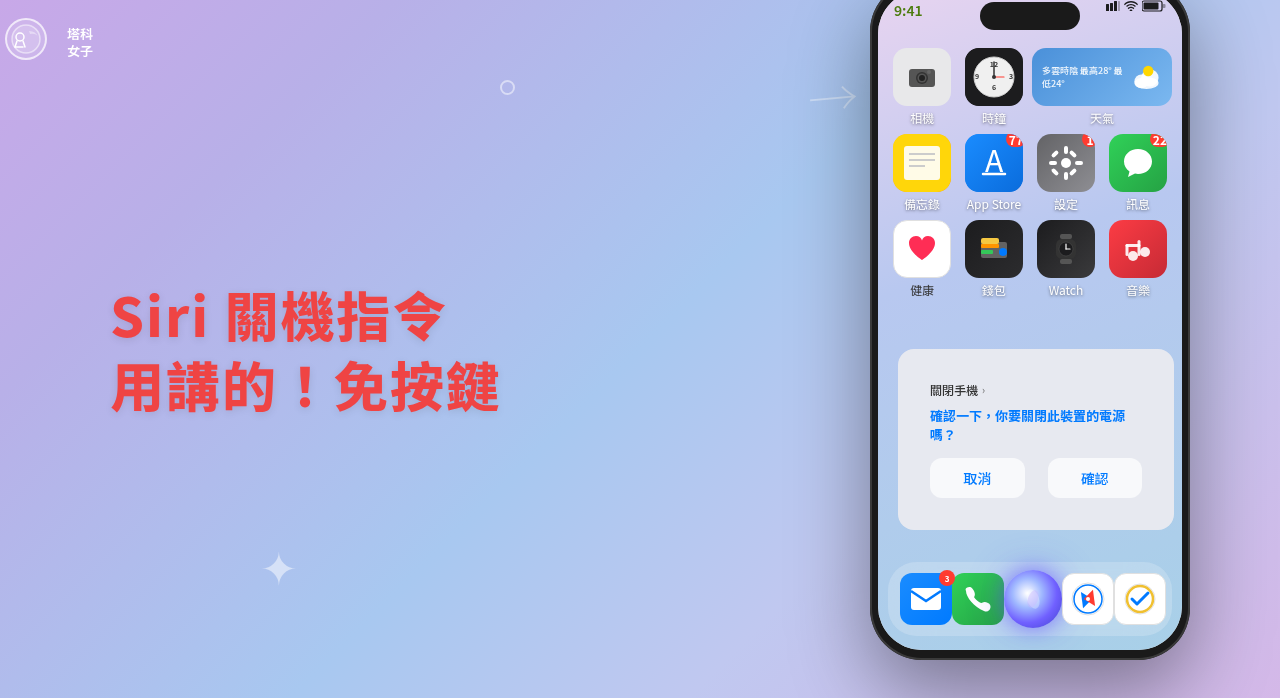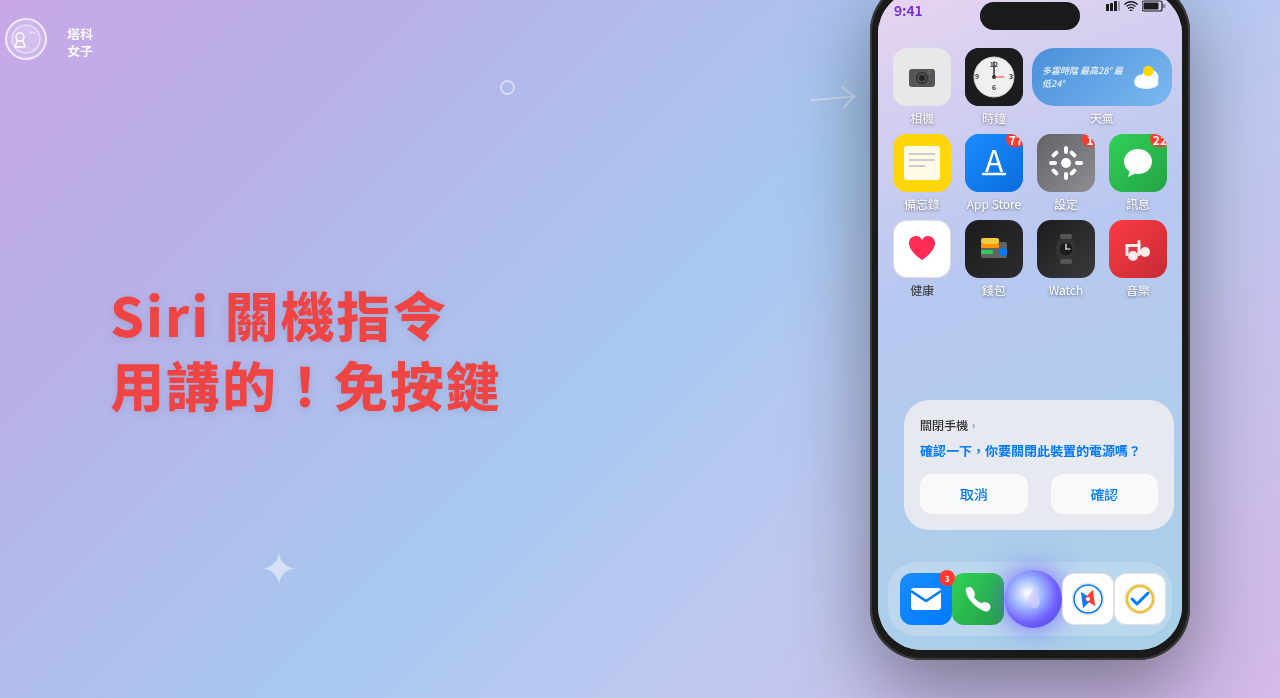--- a/index.html
+++ b/index.html
@@ -276,7 +276,7 @@
     .status-time {
       font-size: 14px;
       font-weight: 600;
-      color: #6d28d9;
+      color: #4d7c0f;
     }
     .status-icons {
       display: flex;

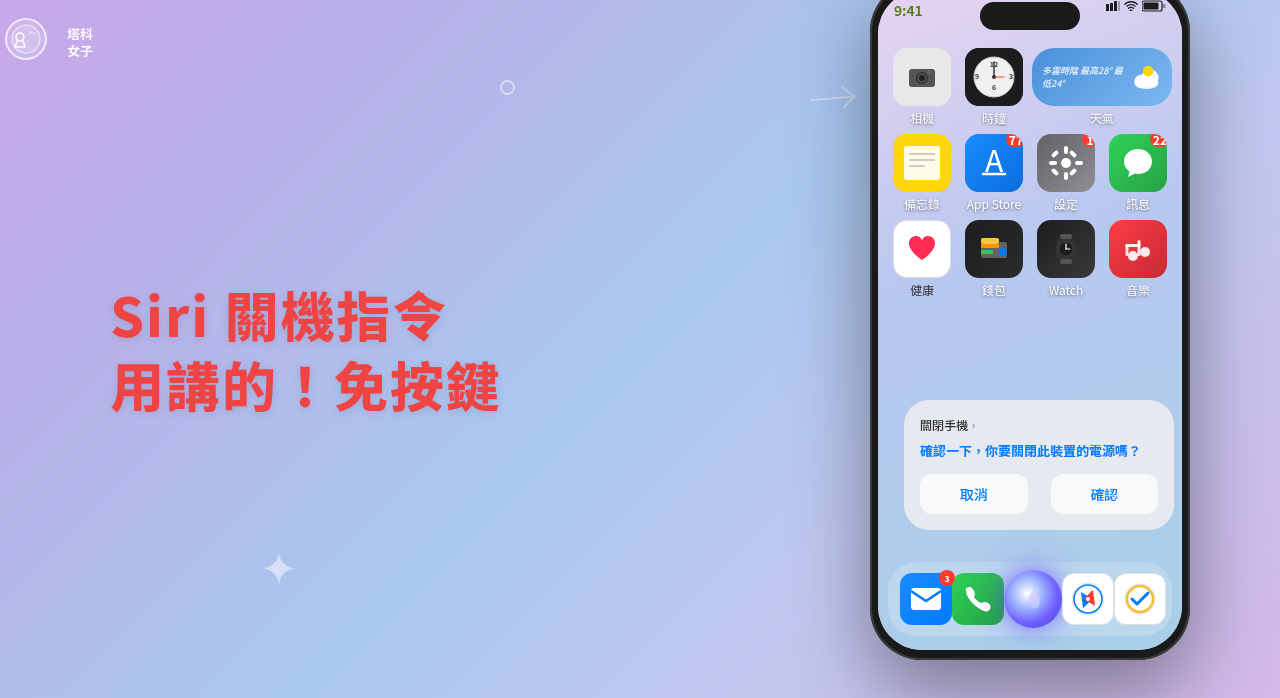--- a/index.html
+++ b/index.html
@@ -376,7 +376,7 @@
         </div>
 
         <div class="app-item" style="grid-column: span 2;">
-          <div style="width:100%; height:58px; background:linear-gradient(135deg,#4a90d9,#7bb8f0); border-radius:22px; display:flex; align-items:center; justify-content:space-between; padding:6px 10px; position:relative;font-style:italic;">
+          <div style="width:100%; height:58px; background:linear-gradient(135deg,#4a90d9,#7bb8f0); border-radius:14px; display:flex; align-items:center; justify-content:space-between; padding:6px 10px; position:relative;">
             <div>
               <div style="font-size:9px;color:rgba(255,255,255,0.9);font-weight:500;">多雲時陰
 最高28° 最低24°</div>

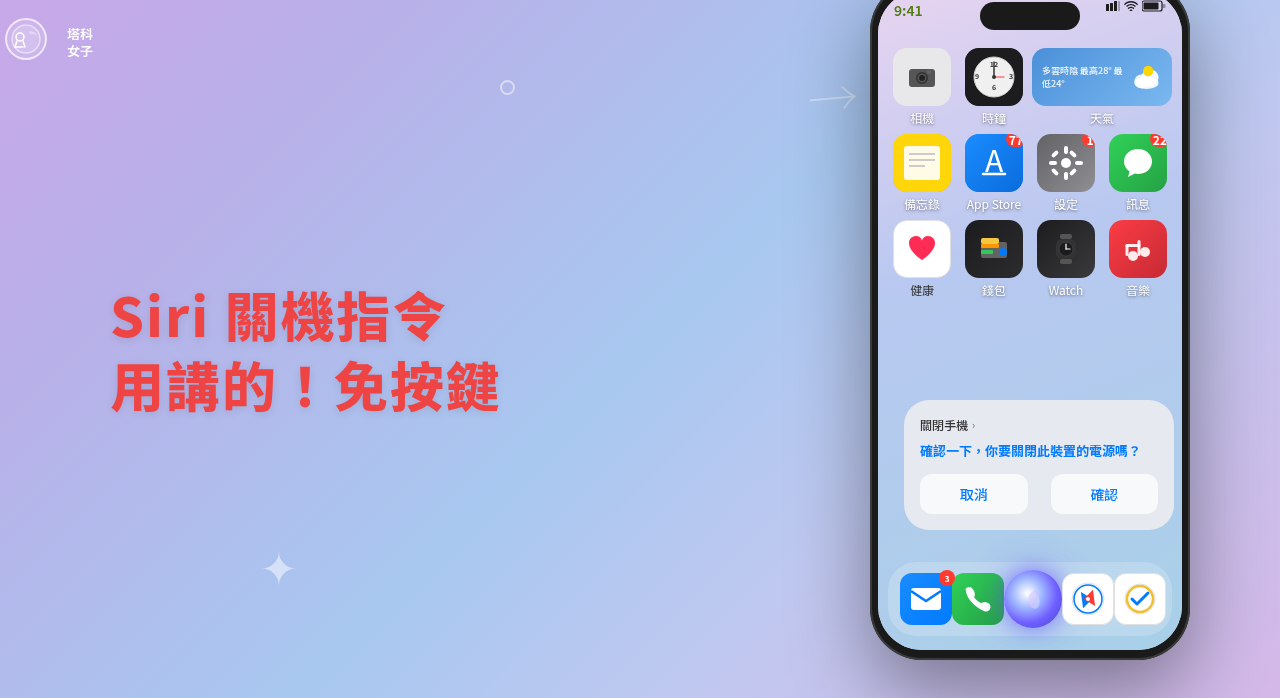--- a/index.html
+++ b/index.html
@@ -184,12 +184,12 @@
     .siri-dialog {
       position: absolute;
       bottom: 120px;
-      left: 26px;
+      left: 20px;
       right: 8px;
       background: rgba(235,235,240,0.92);
       backdrop-filter: blur(20px);
-      border-radius: 25px;
-      padding: 16px;
+      border-radius: 16px;
+      padding: 32px;
       z-index: 10;
     }
     .dialog-header {

